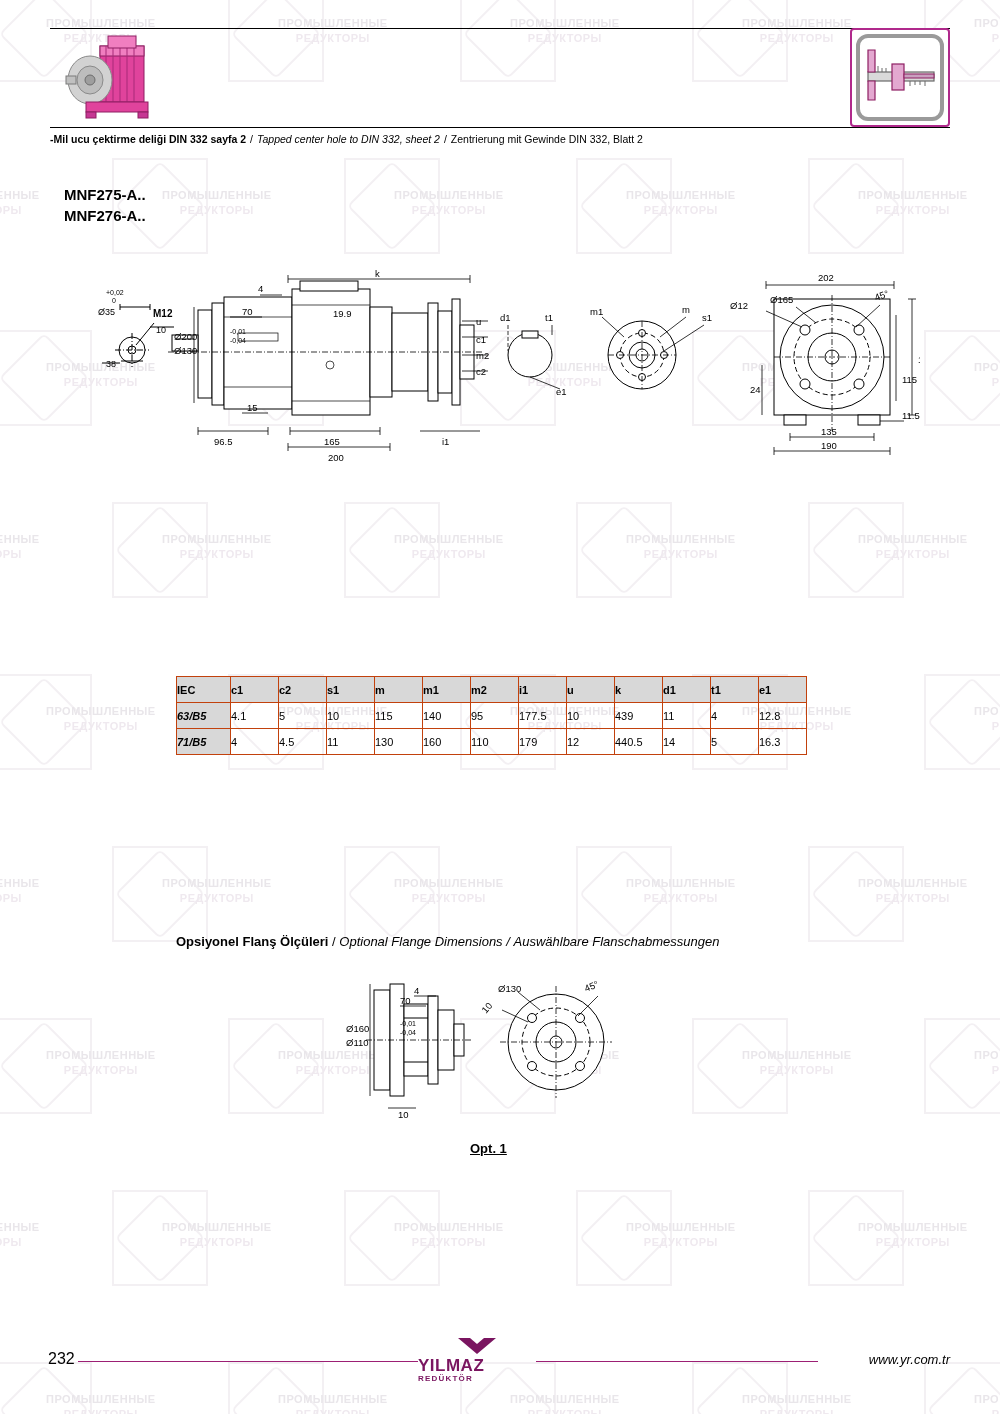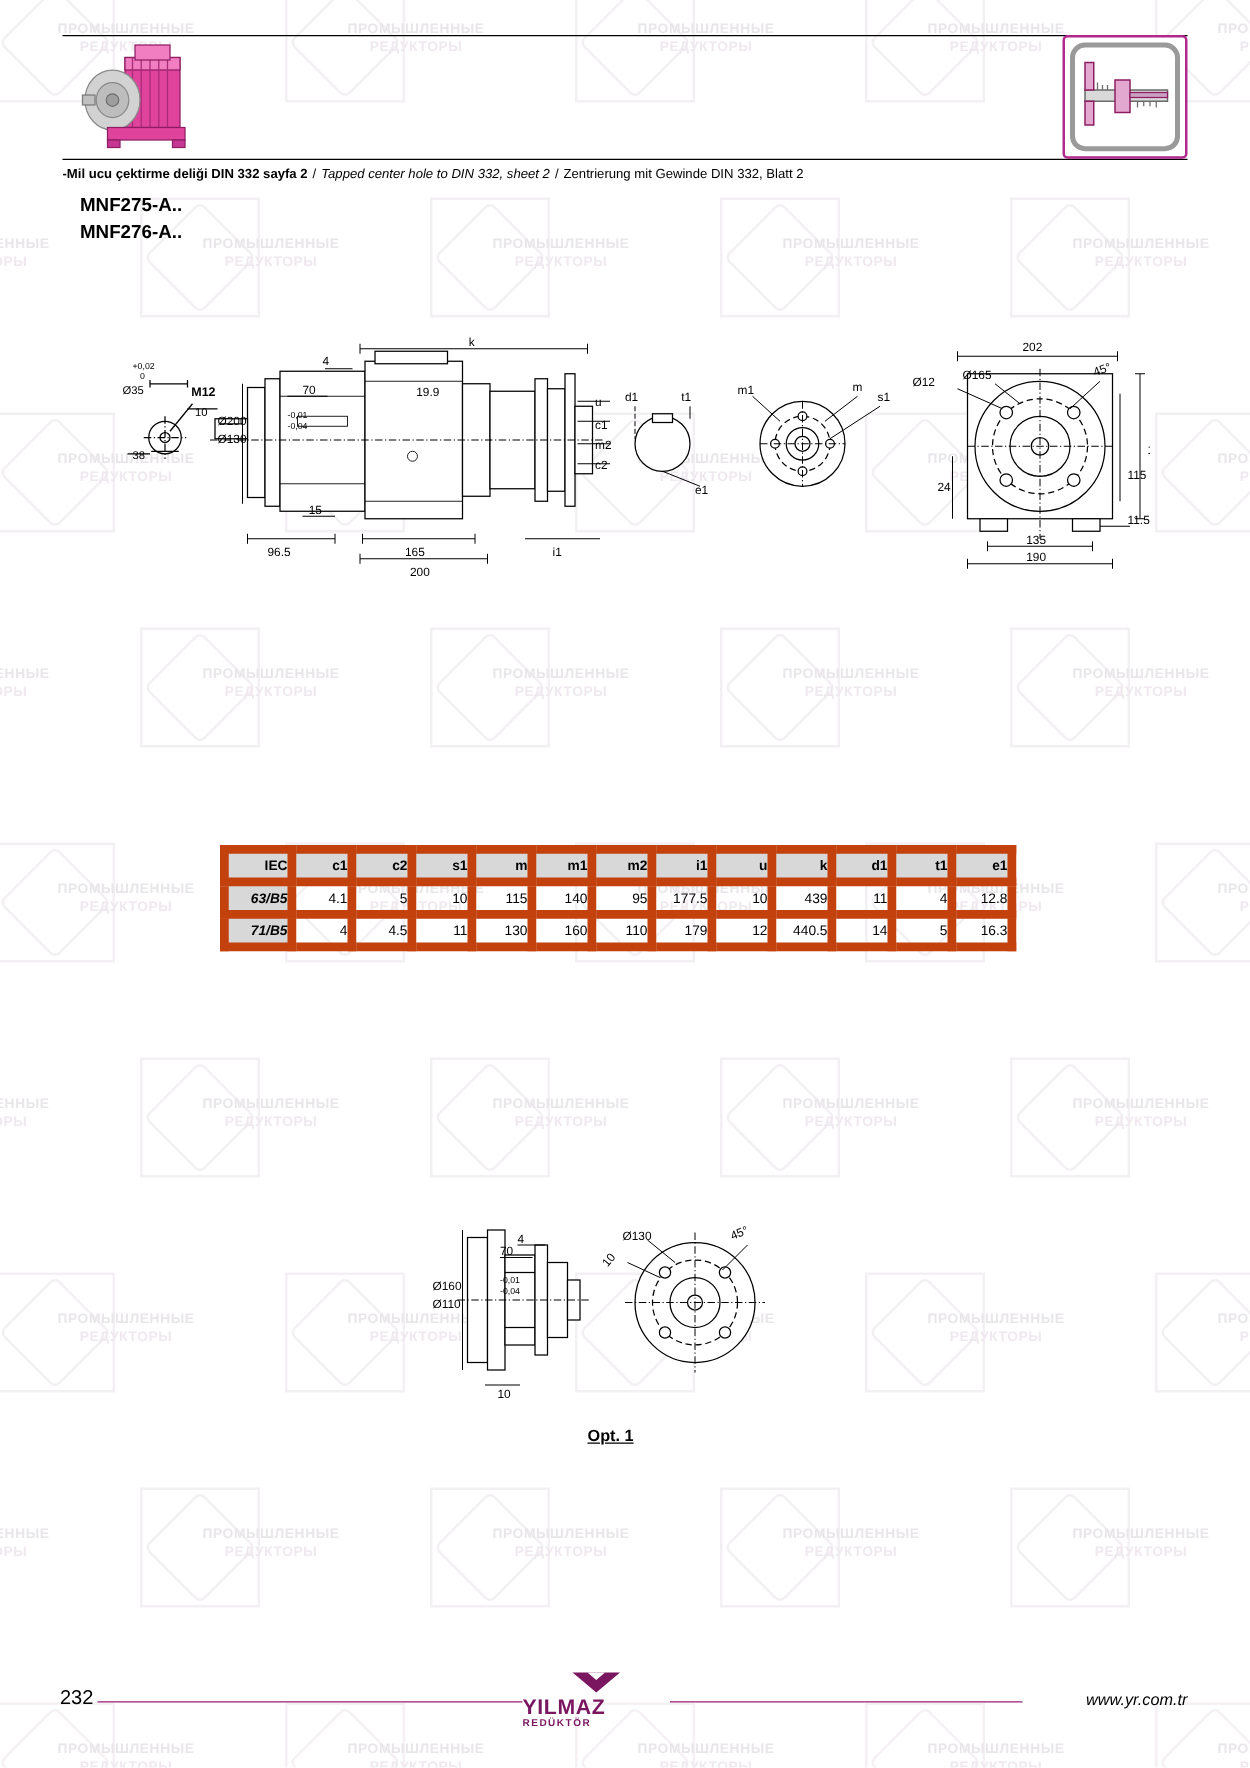--- a/index.html
+++ b/index.html
@@ -73,7 +73,7 @@
   }
 
   
-  .model-codes { position:absolute; left:64px; top:154px; font-size:15px; font-weight:bold; line-height:21px; }
+  .model-codes { position:absolute; left:64px; top:184px; font-size:15px; font-weight:bold; line-height:21px; }
 
   
   .dwg { position:absolute; }

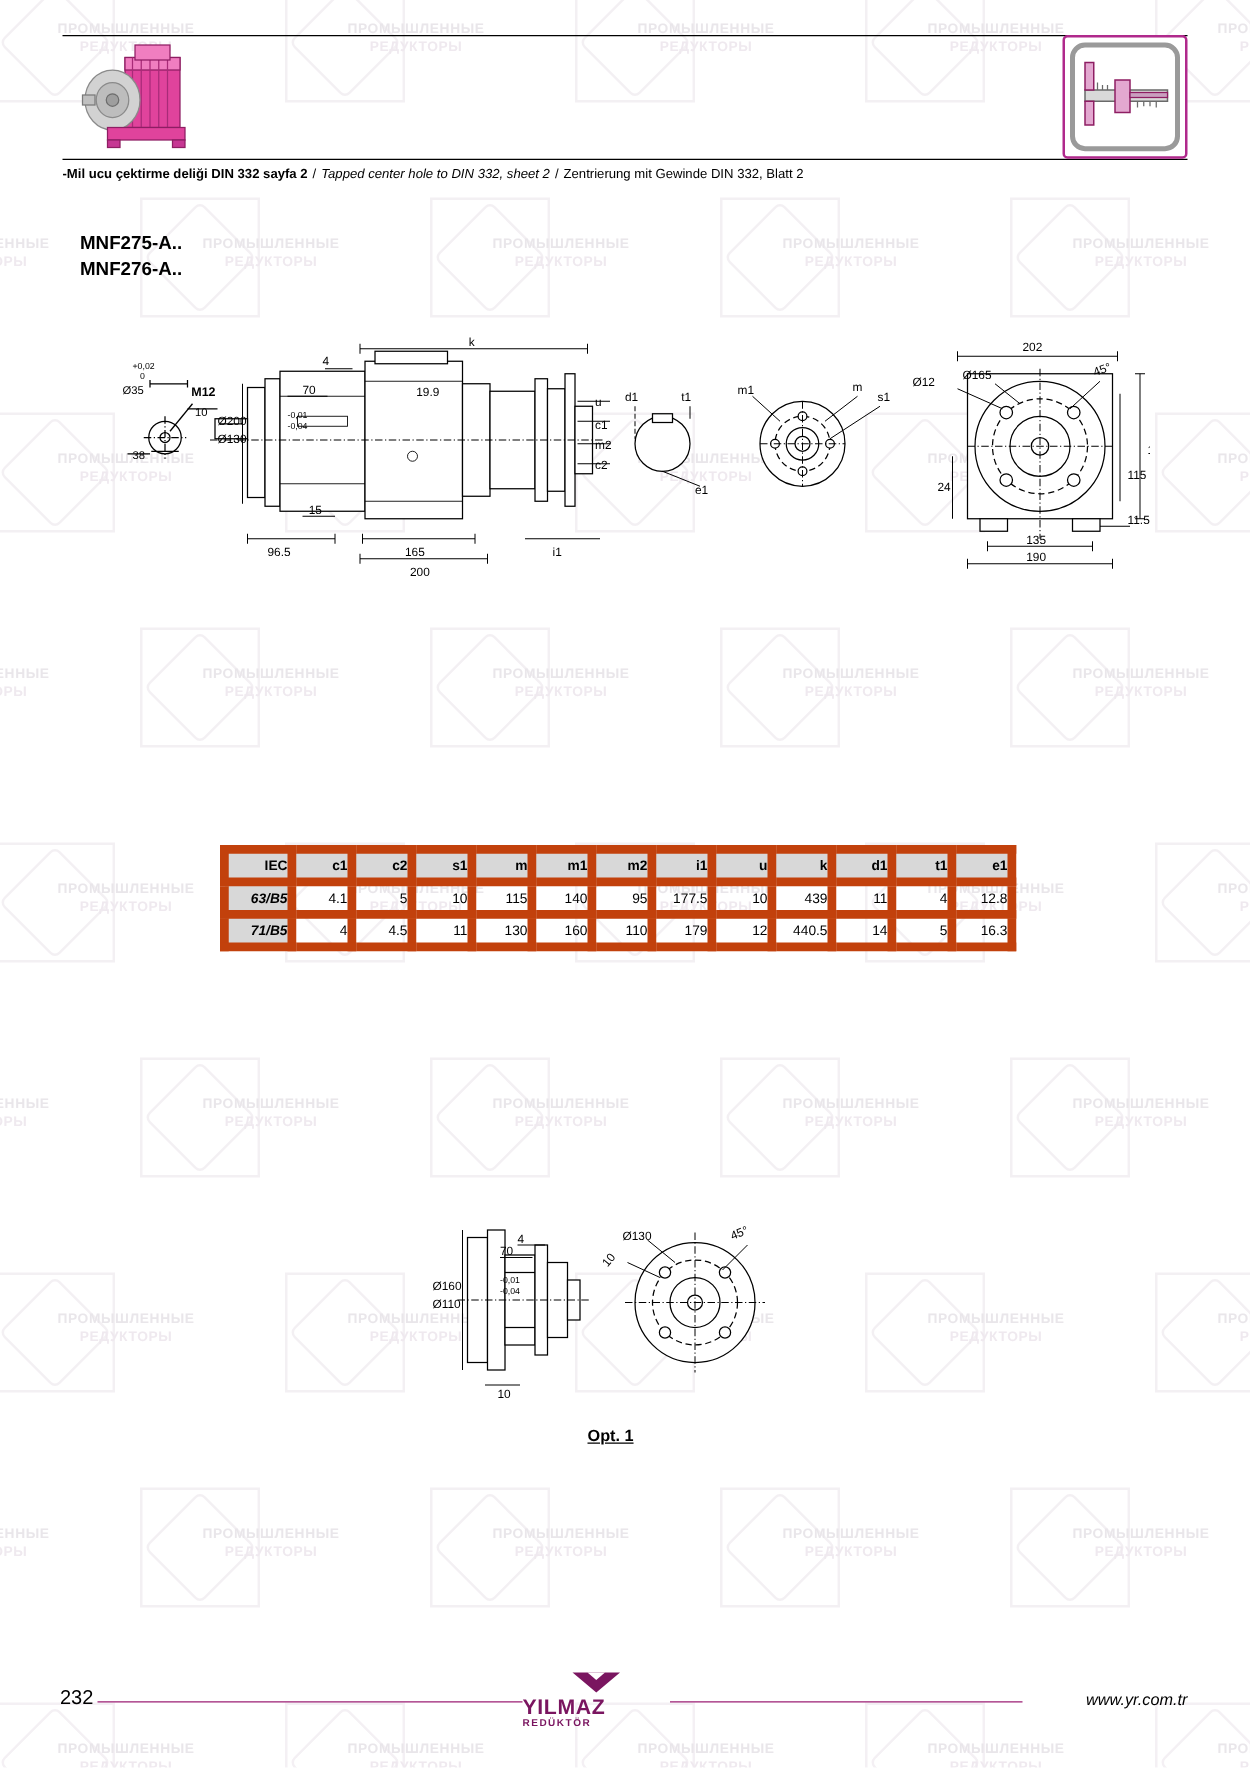--- a/index.html
+++ b/index.html
@@ -85,8 +85,8 @@
     font-size:11px;
   }
   .spec-table th, .spec-table td {
-    border:7px solid #c2410c;
-    text-align:right;
+    border:1px solid #c2410c;
+    text-align:left;
     vertical-align:middle;
     padding:0;
     width:48px; height:26px;

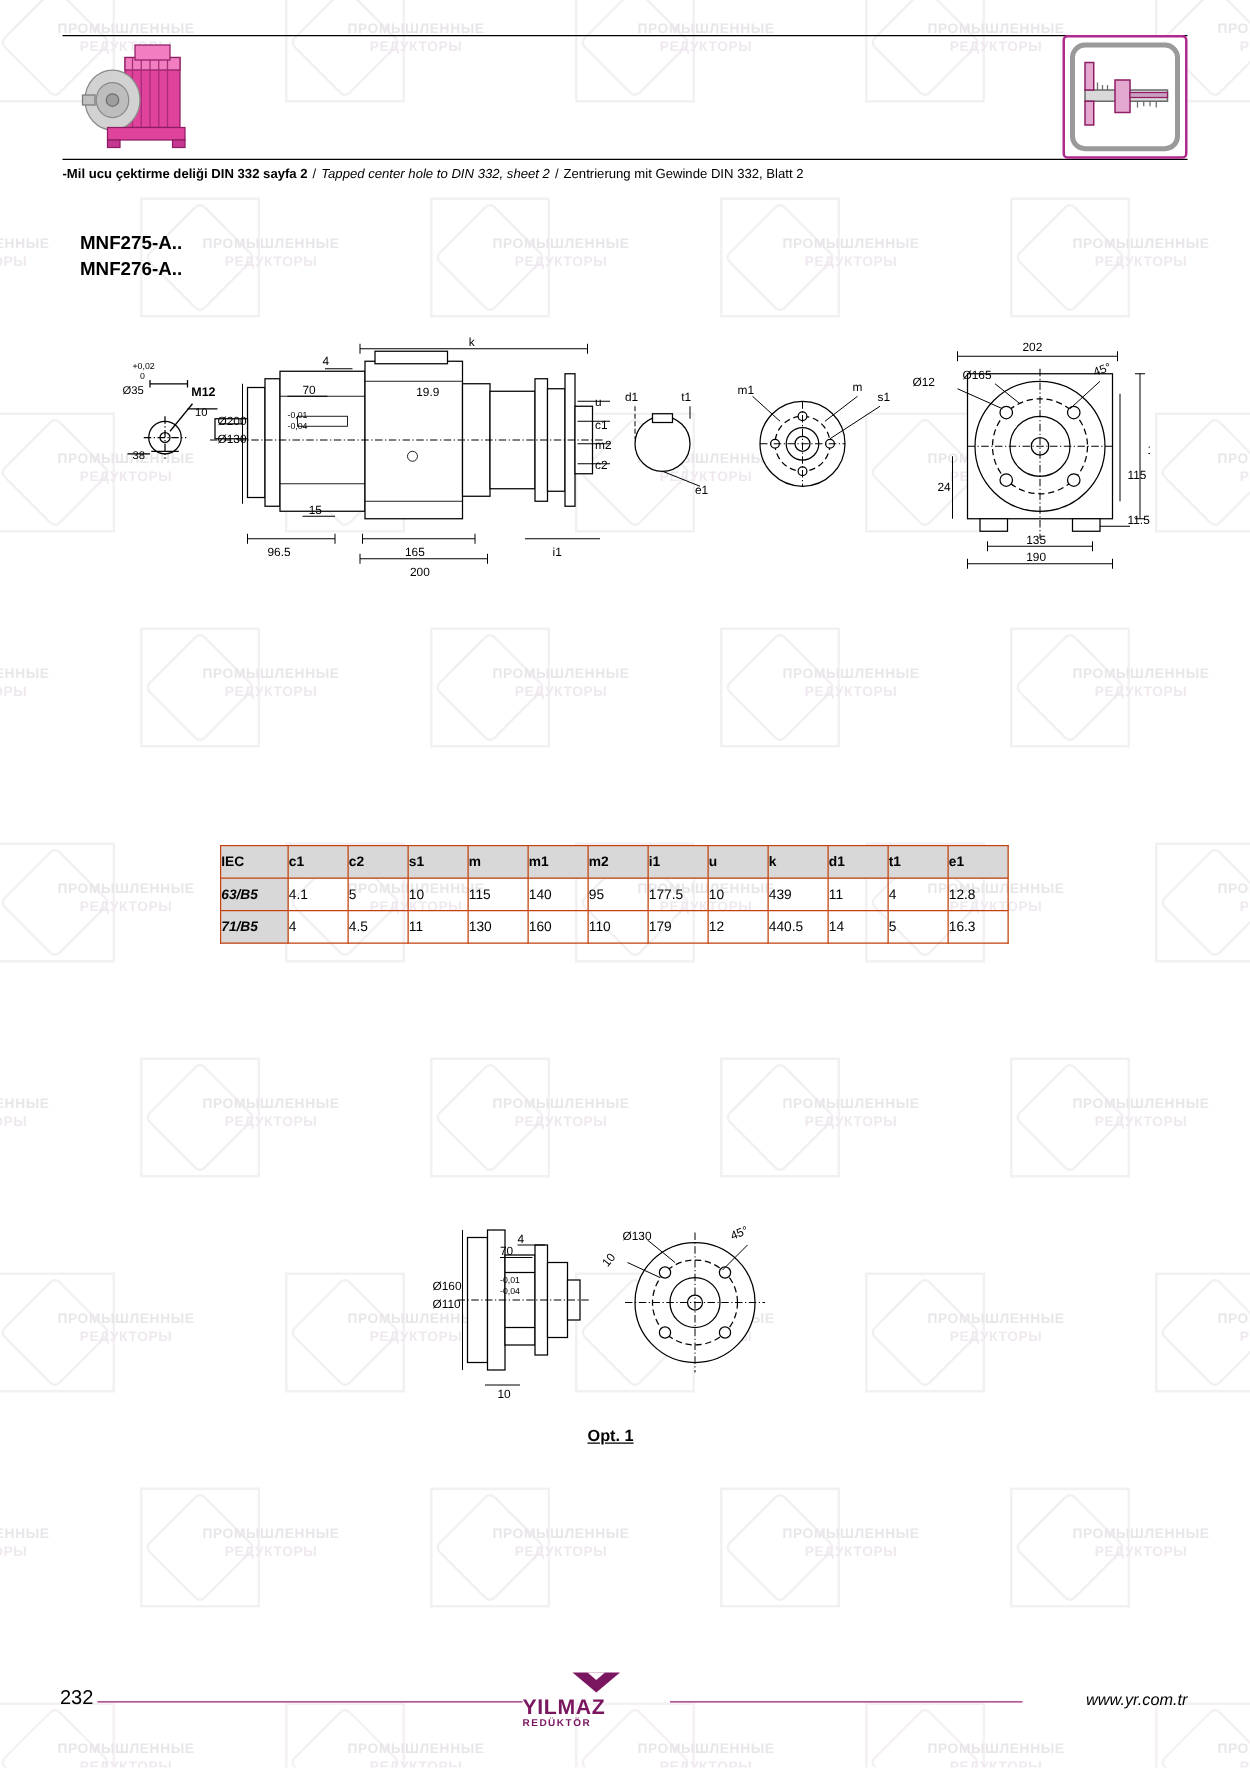--- a/index.html
+++ b/index.html
@@ -538,6 +538,13 @@
     </tbody>
   </table>
 
+  <div class="opt-head">
+    <b>Opsiyonel Flanş Ölçüleri</b>
+    <span>/</span>
+    <i>Optional Flange Dimensions</i>
+    <i>/</i>
+    <i>Auswählbare Flanschabmessungen</i>
+  </div>
 
   <div class="dwg" style="left:340px; top:970px; width:320px; height:170px;">
     <svg width="320" height="170" viewBox="0 0 320 170" fill="none" stroke="#000">

